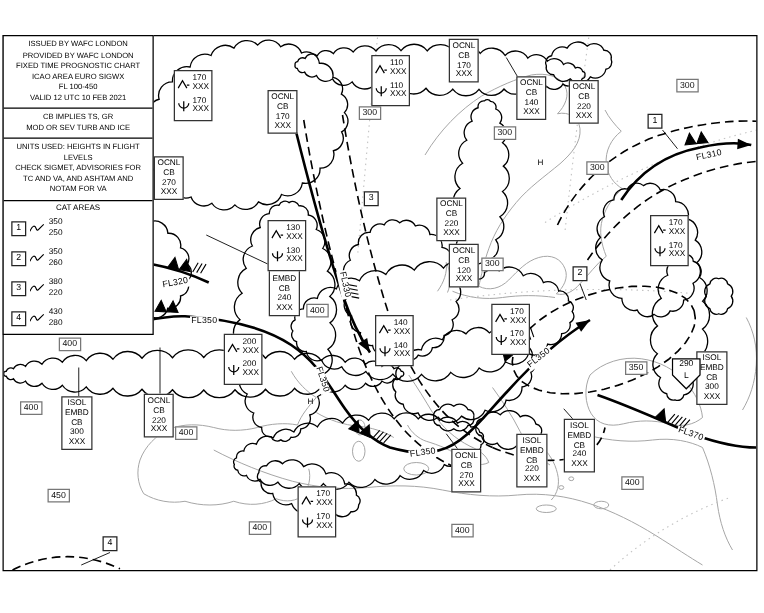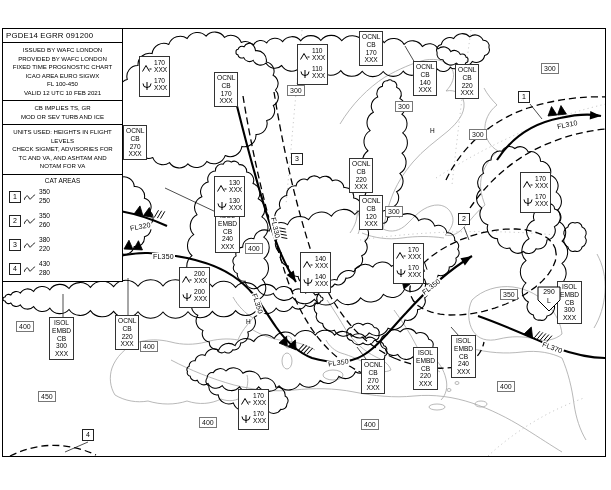--- a/index.html
+++ b/index.html
@@ -441,7 +441,6 @@
   </div>
 
 <div class="hdr">
-  <div class="hdr-title">PGDE14 EGRR 091200</div>
   <div class="hdr-sec" id="hdr-info">
       <div class="hline">ISSUED BY WAFC LONDON</div>
       <div class="hline">PROVIDED BY WAFC LONDON</div>

